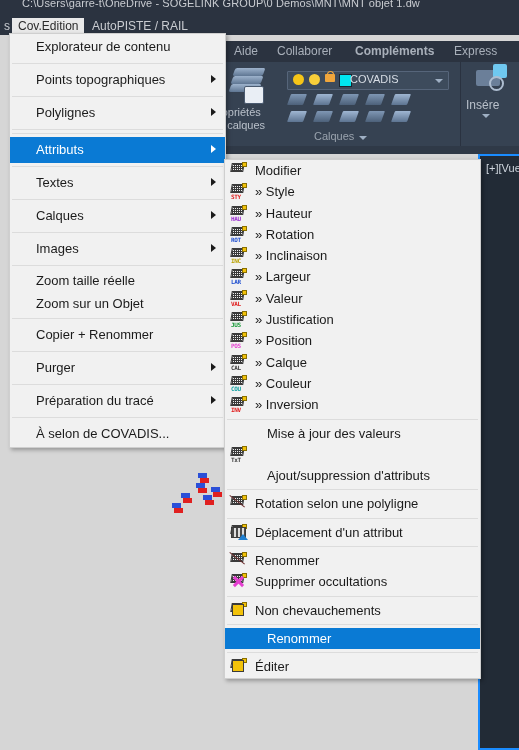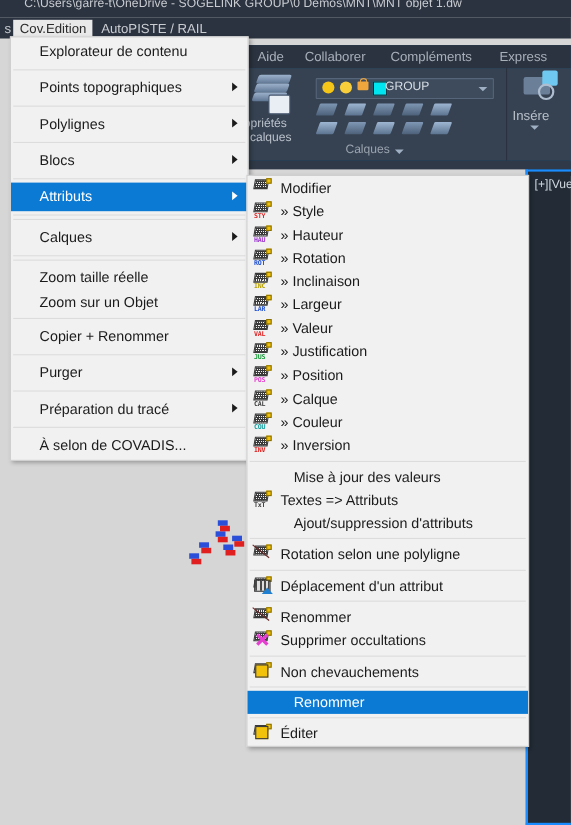--- a/index.html
+++ b/index.html
@@ -143,7 +143,7 @@
     <div class="rb-tabs" id="rbtabs">
         <span class="rb-tab" style="left: 12px;">Aide</span>
         <span class="rb-tab" style="left: 55px;">Collaborer</span>
-        <span class="rb-tab" style="left: 133px;">Compléments</span>
+        <span class="rb-tab" style="left: 133px; font-weight: bold;">Compléments</span>
         <span class="rb-tab" style="left: 232px;">Express</span>
       </div>
 

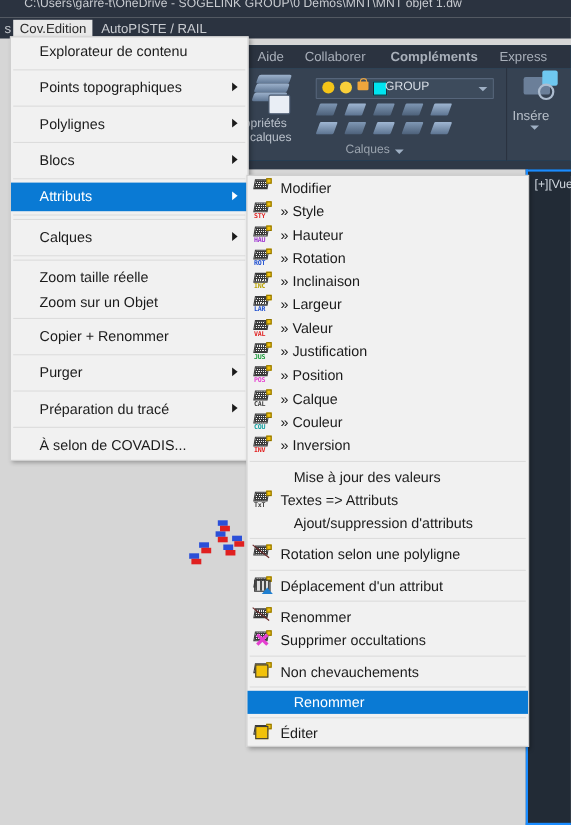--- a/index.html
+++ b/index.html
@@ -164,7 +164,7 @@
           <div style="position:absolute;left:37px;top:2px;width:10px;height:8px;background:#f0a63c;border-radius:1px;"></div>
           <div style="position:absolute;left:39px;top:-1px;width:7px;height:5px;border:1.5px solid #f0a63c;border-bottom:none;border-radius:4px 4px 0 0;box-sizing:border-box;"></div>
           <div class="swatch" style="left:51px;background:#00e5f0;"></div>
-          <span class="ltxt">GROUP</span>
+          <span class="ltxt">COVADIS</span>
           <span class="caret-d"></span>
         </div>
 

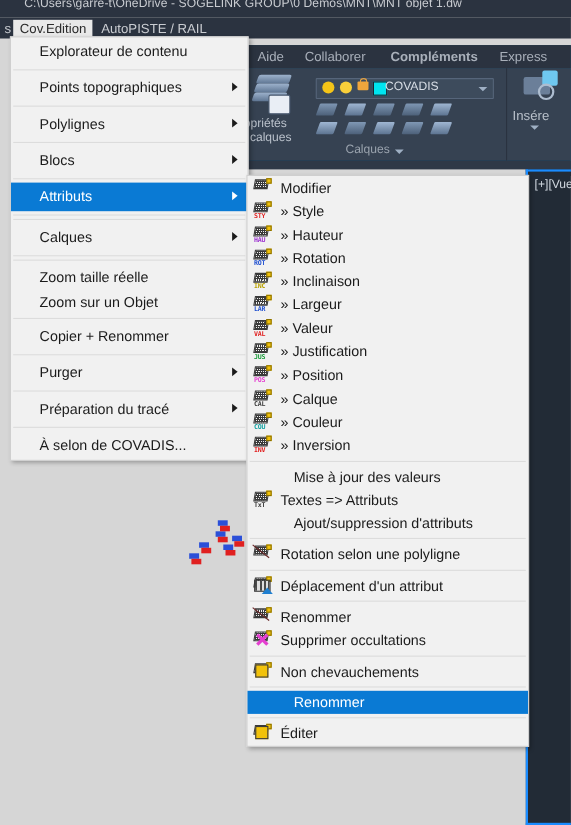--- a/index.html
+++ b/index.html
@@ -244,10 +244,6 @@
         <span class="arrow"></span>
       </div>
       <div class="sep"></div>
-      <div class="mi">
-        <span class="t">Blocs</span>
-        <span class="arrow"></span>
-      </div>
       <div class="sep"></div>
       <div class="mi sel">
         <span class="t">Attributs</span>

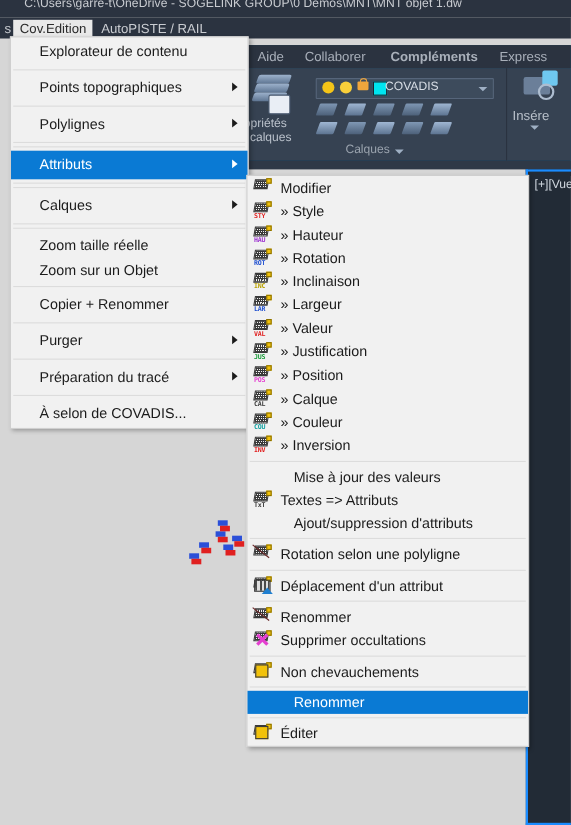--- a/index.html
+++ b/index.html
@@ -250,6 +250,10 @@
         <span class="arrow"></span>
       </div>
       <div class="sep"></div>
+      <div class="mi">
+        <span class="t">Textes</span>
+        <span class="arrow"></span>
+      </div>
       <div class="sep"></div>
       <div class="mi">
         <span class="t">Calques</span>

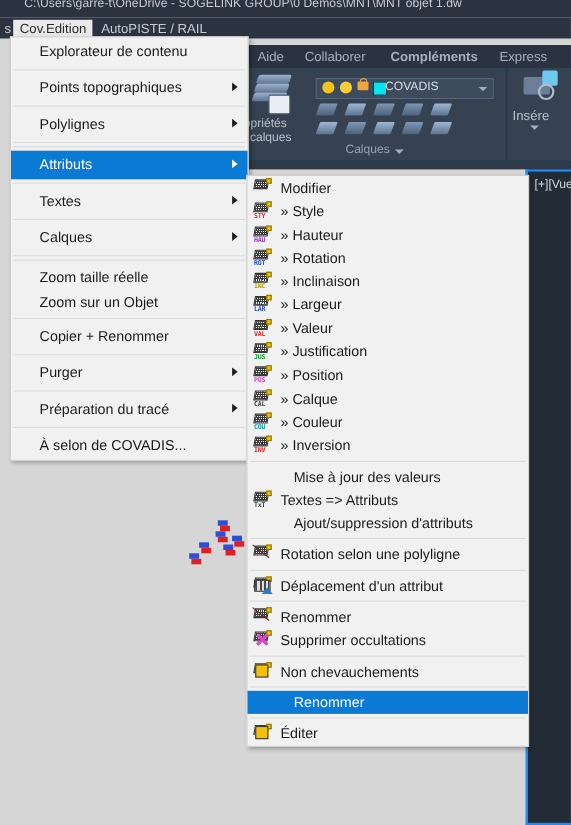--- a/index.html
+++ b/index.html
@@ -260,6 +260,10 @@
         <span class="arrow"></span>
       </div>
       <div class="sep"></div>
+      <div class="mi">
+        <span class="t">Images</span>
+        <span class="arrow"></span>
+      </div>
       <div class="sep"></div>
       <div class="mi tight">
         <span class="t">Zoom taille réelle</span>

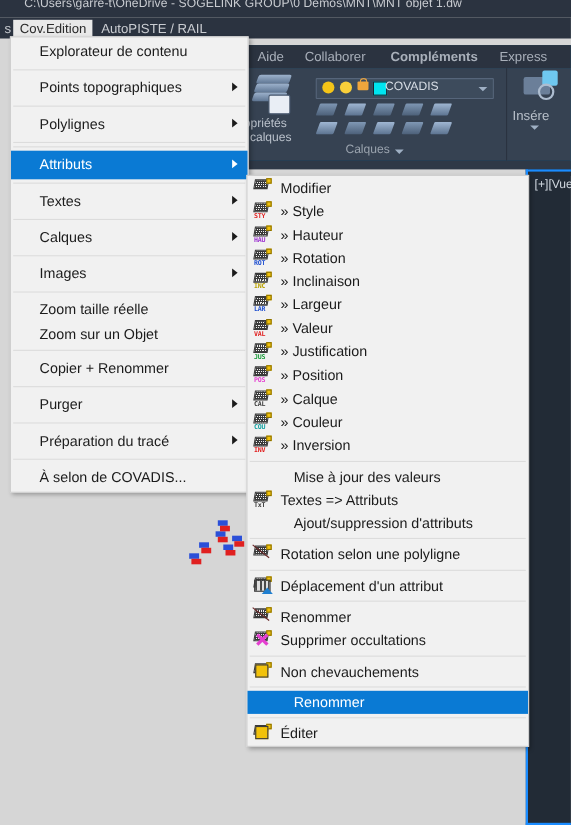--- a/index.html
+++ b/index.html
@@ -397,7 +397,6 @@
           <span class="dot"></span>
           <span class="code" style="color: rgb(58, 58, 58);">TxT</span>
         </span>
-        <span class="t">Textes =&gt; Attributs</span>
       </div>
       <div class="mi noic">
         <span class="t">Ajout/suppression d'attributs</span>

